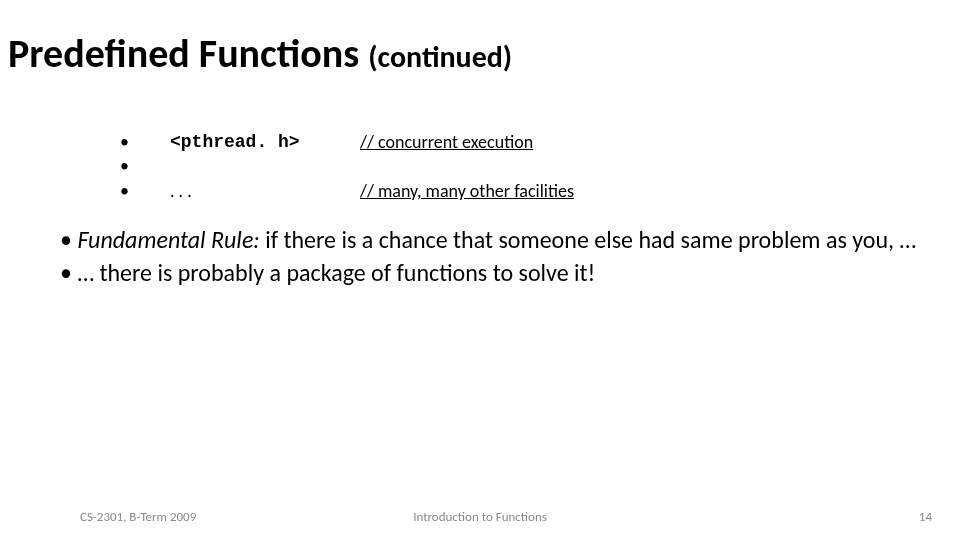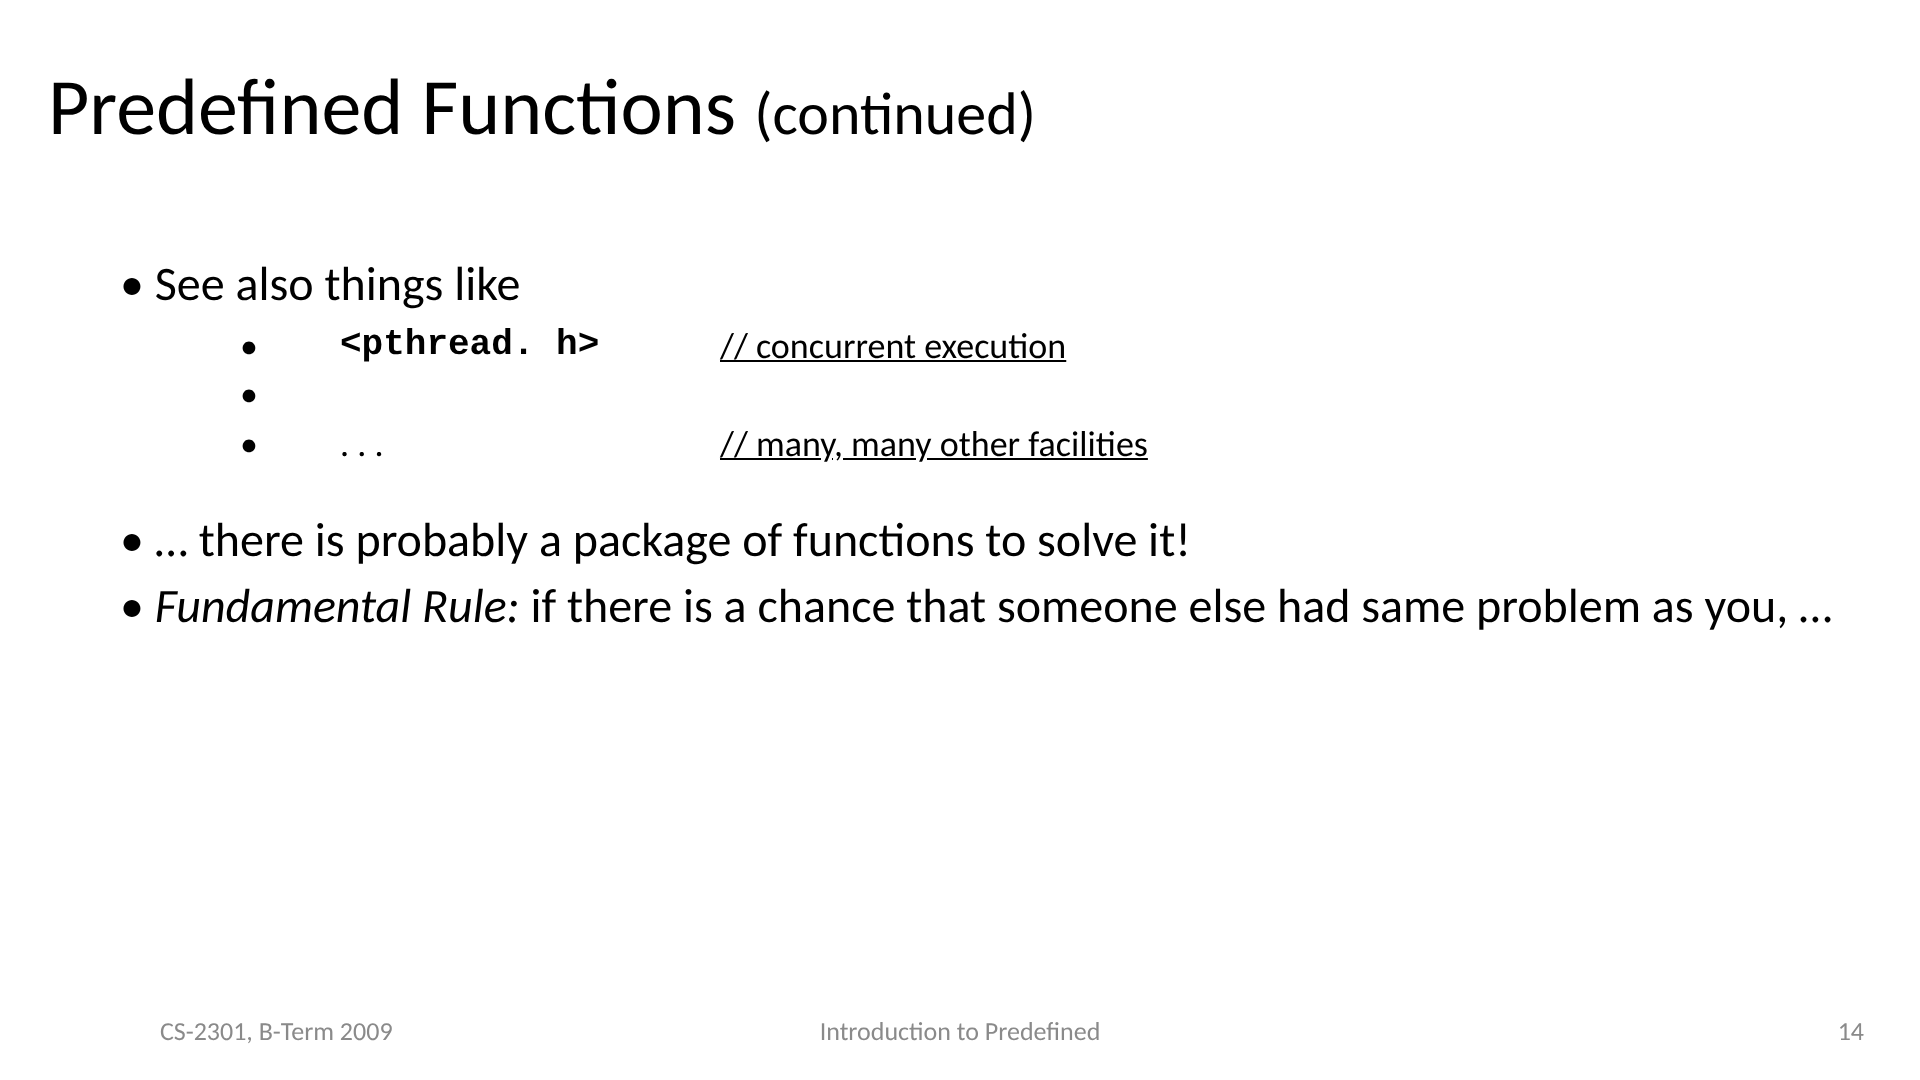--- a/index.html
+++ b/index.html
@@ -23,9 +23,8 @@
     left: 8px;
     top: 32px;
     font-size: 40px;
-    font-weight: 400;
+    font-weight: 700;
     line-height: 1.1;
-    margin-left: 16px;
   }
   .title .sub {
     font-size: 30px;

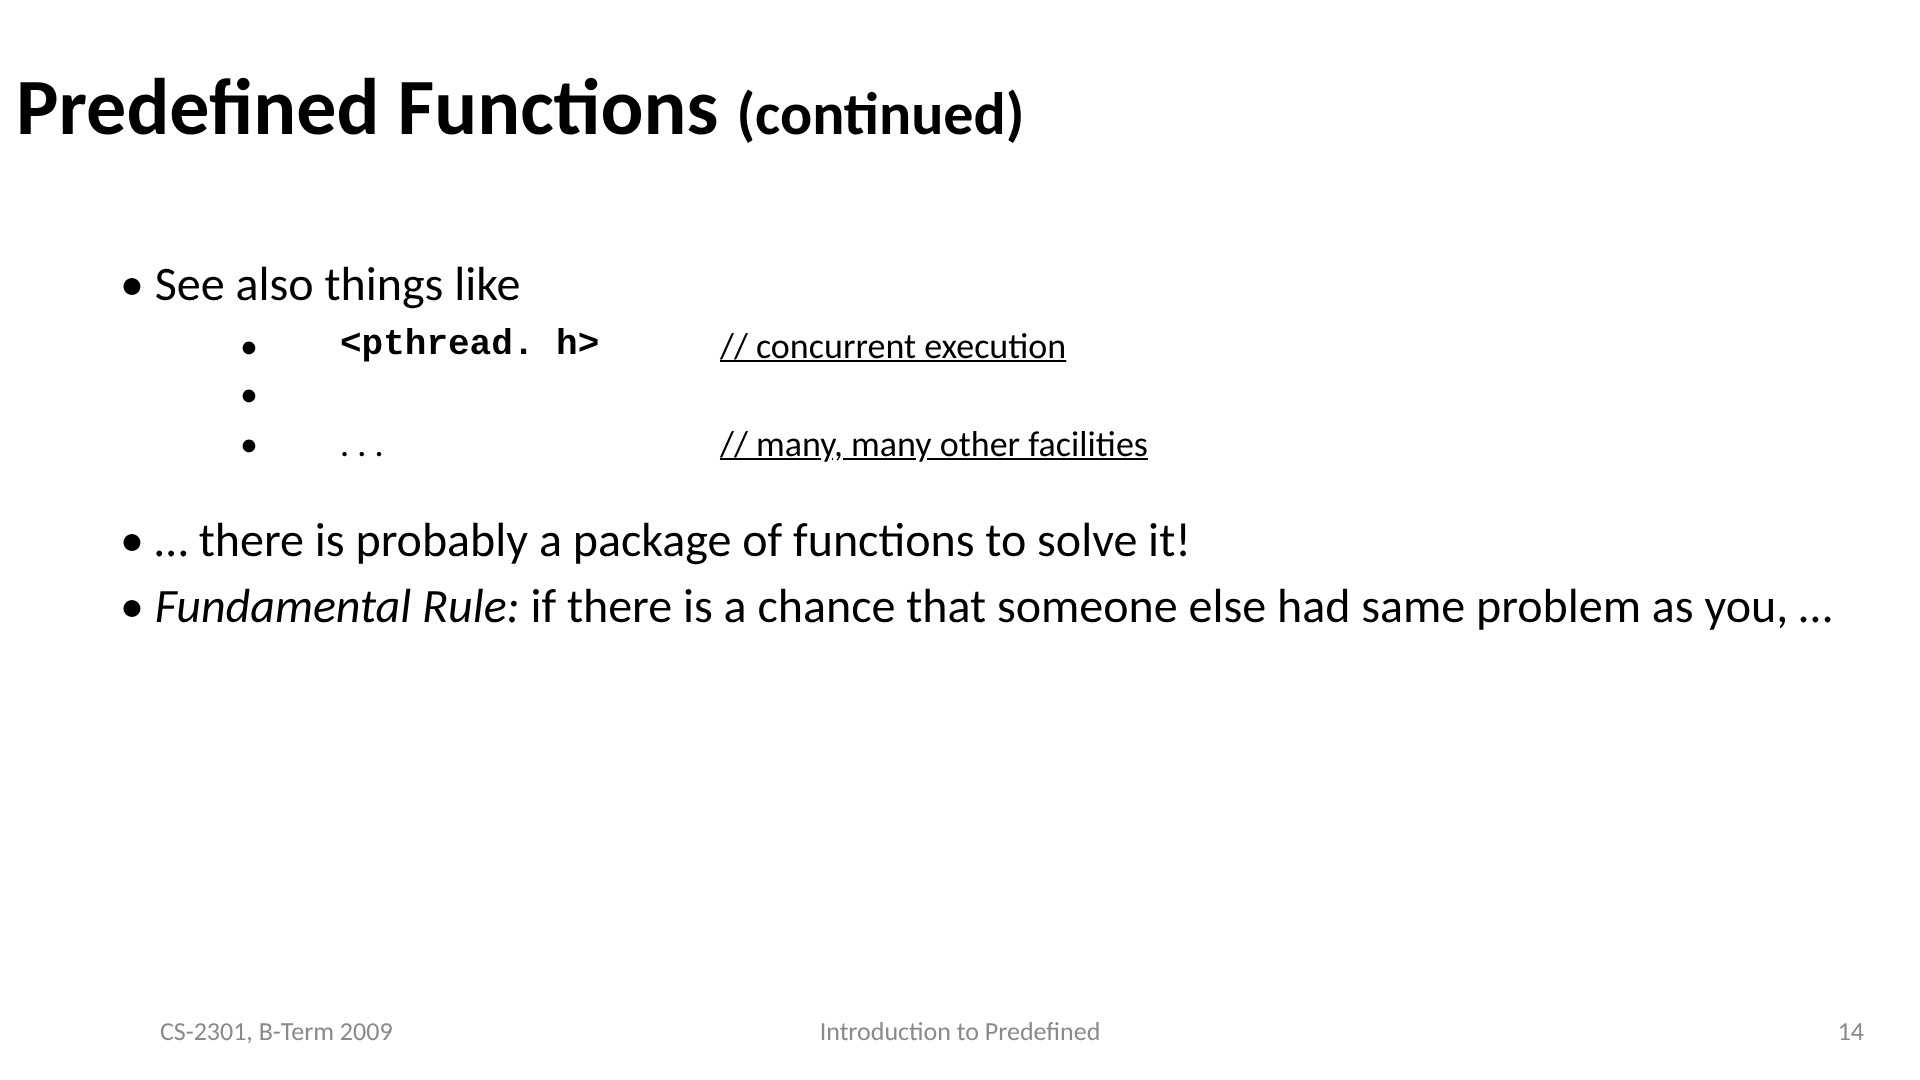--- a/index.html
+++ b/index.html
@@ -107,7 +107,6 @@
 
   <div class="body">
 
-    <div class="lvl1">• See also  things like</div>
 
     <div class="sublist">
       <div class="row">

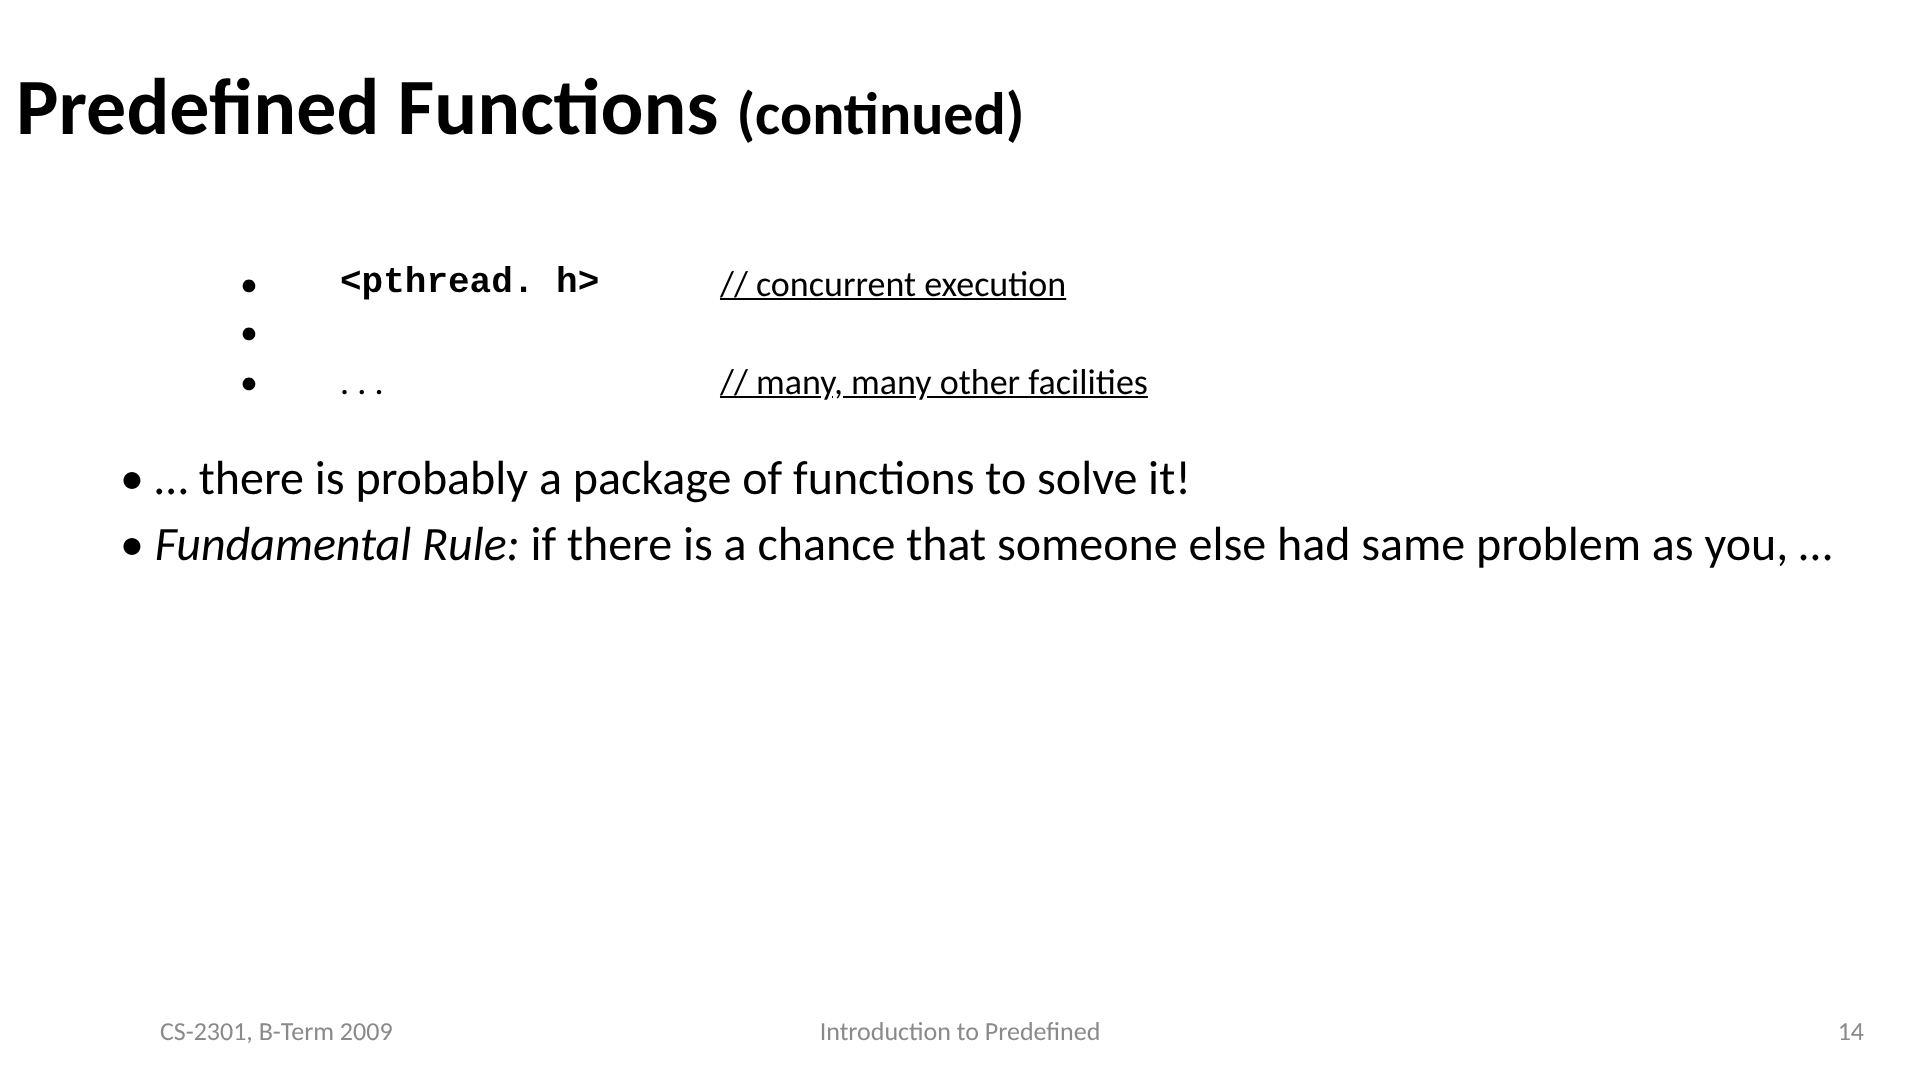--- a/index.html
+++ b/index.html
@@ -126,10 +126,10 @@
 
     <div class="space"></div>
 
-    <div class="lvl1">• … there is probably a package of functions to solve it!</div>
     <div class="lvl1">
       <span>• </span><span class="italic">Fundamental Rule:</span><span> if there is a chance that someone else had same problem as you, …</span>
     </div>
+    <div class="lvl1">• … there is probably a package of functions to solve it!</div>
 
   </div>
 

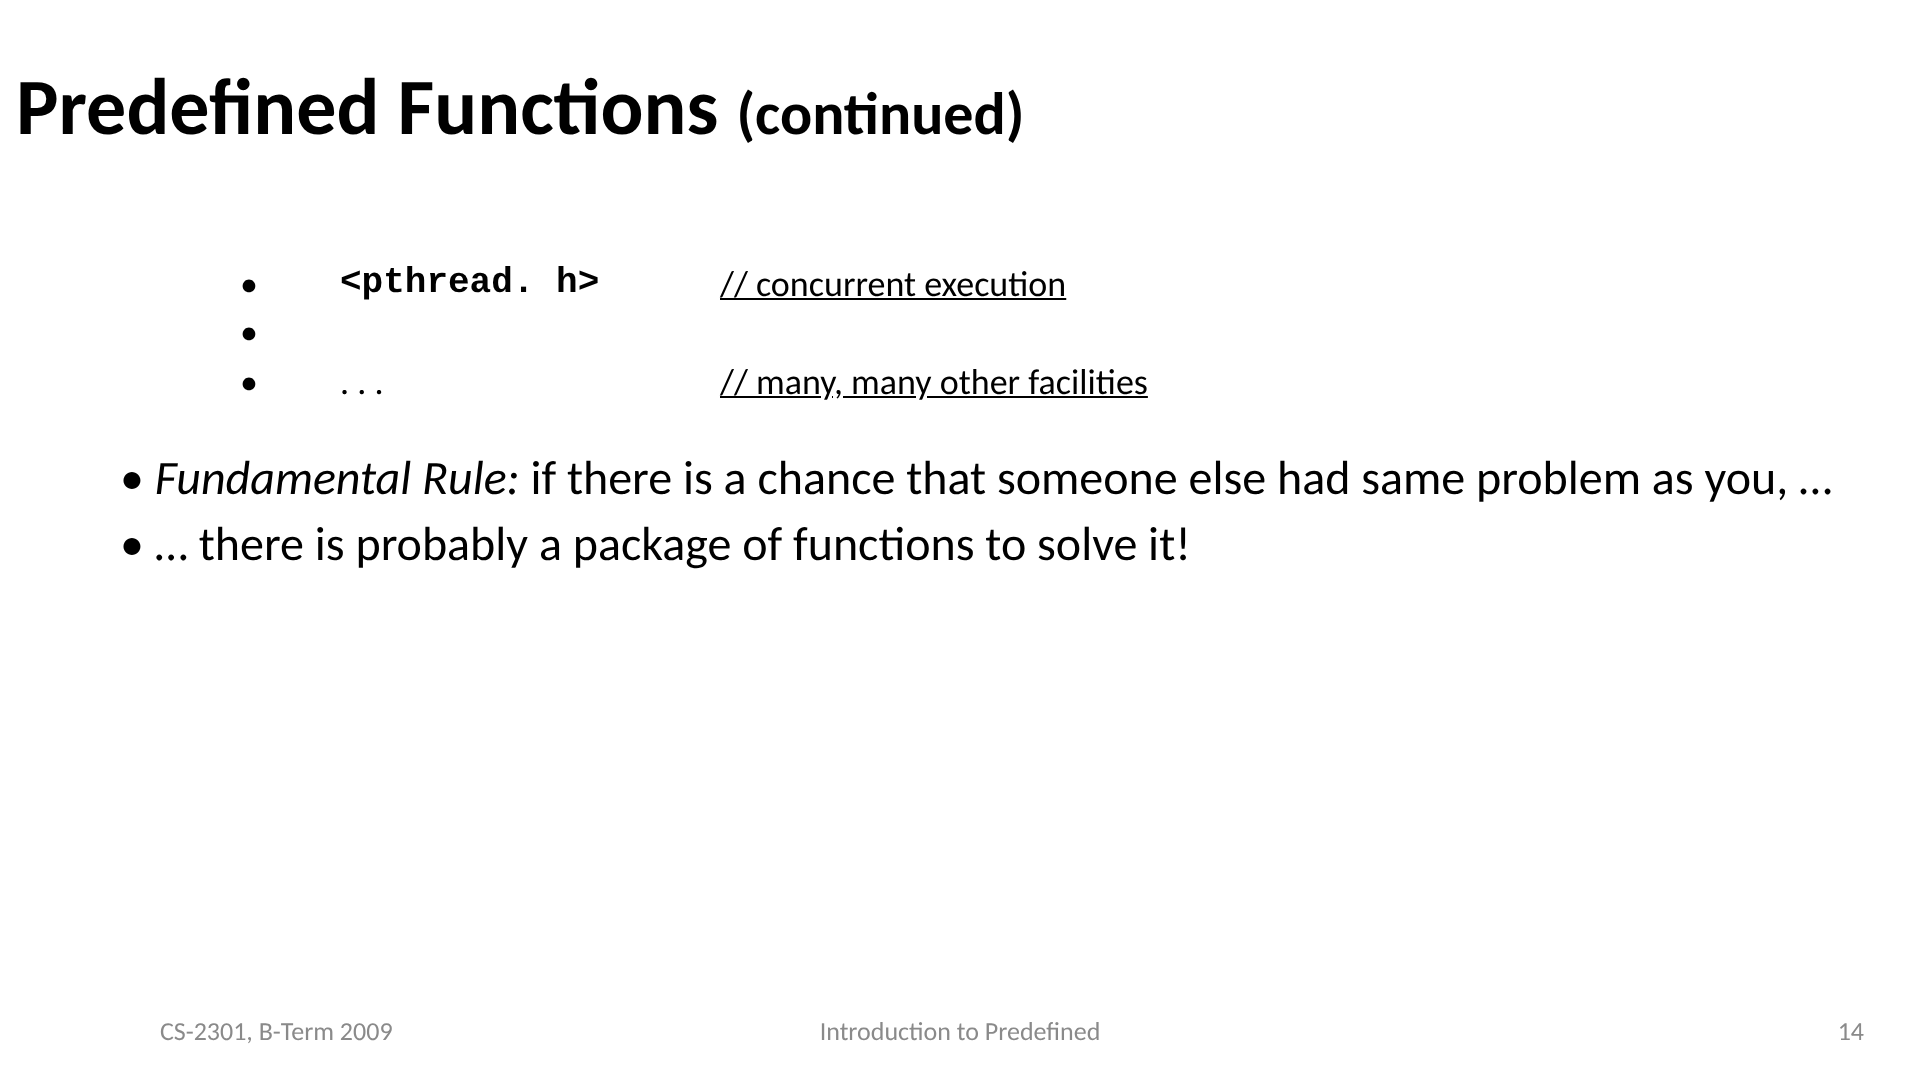--- a/index.html
+++ b/index.html
@@ -135,7 +135,7 @@
 
   <div class="footer">
     <div class="fl">CS-2301, B-Term 2009</div>
-    <div class="fc">Introduction to Predefined</div>
+    <div class="fc">Introduction to Functions</div>
     <div class="fr">14</div>
   </div>
 

